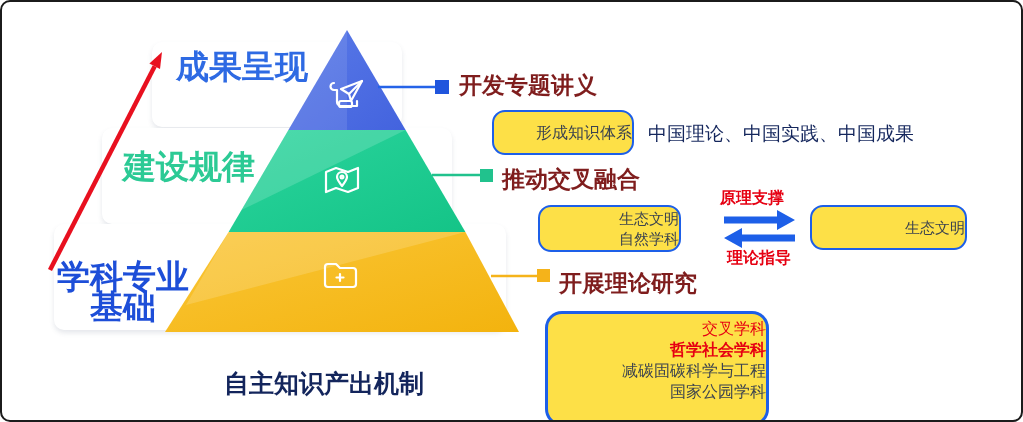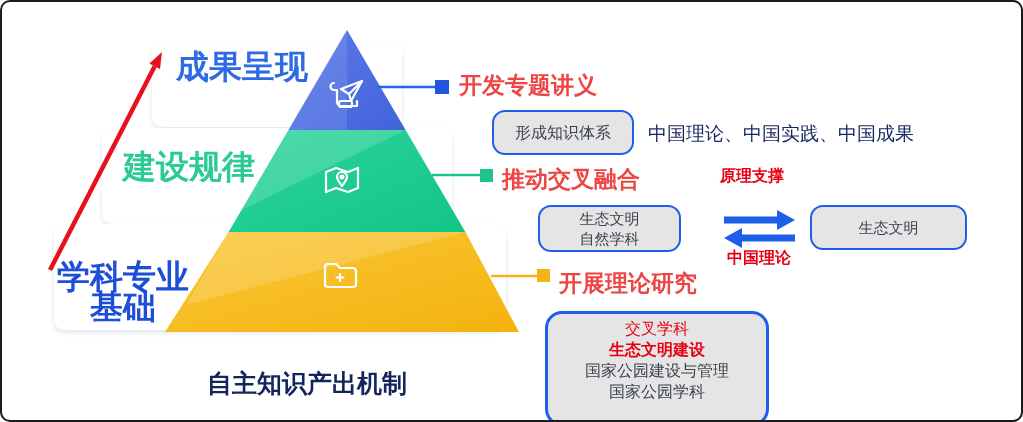--- a/index.html
+++ b/index.html
@@ -17,7 +17,7 @@
   .label2{left:105px;top:150px;color:#2cca95;}
   .label3{left:39px;top:260px;color:#1d4ed8;}
   
-  .heading{font-size:23px;font-weight:bold;color:#ef4444;white-space:nowrap;}
+  .heading{font-size:23px;font-weight:bold;color:#7f1d1d;white-space:nowrap;}
   .h1{left:457px;top:68px;}
   .h2{left:500px;top:162px;}
   .h3{left:557px;top:266px;}

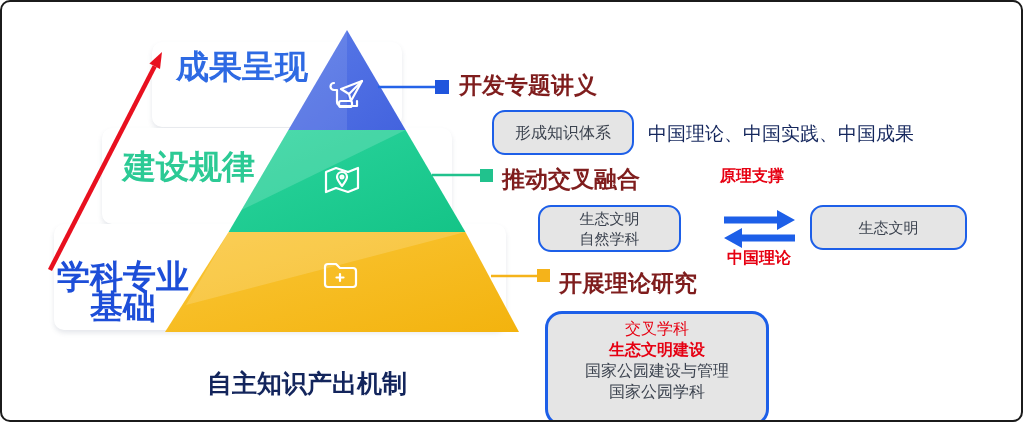--- a/index.html
+++ b/index.html
@@ -22,8 +22,8 @@
   .h2{left:500px;top:162px;}
   .h3{left:557px;top:266px;}
   
-  .bluebox{position:absolute;z-index:2;border:2.5px solid #1d5fe8;border-radius:13px;background:#e5e5e5;
-           display:flex;flex-direction:column;align-items:center;justify-content:center;
+  .bluebox{position:absolute;z-index:2;border:2.5px solid #1d5fe8;border-radius:13px;background:#fde047;
+           display:flex;flex-direction:column;align-items:flex-end;justify-content:center;
            color:#3c434f;font-size:15px;line-height:20px;text-align:center;box-sizing:border-box;}
   .kbox{left:490px;top:108px;width:142px;height:45px;font-size:16px;}
   .mbox-l{left:536px;top:203px;width:143px;height:47px;}

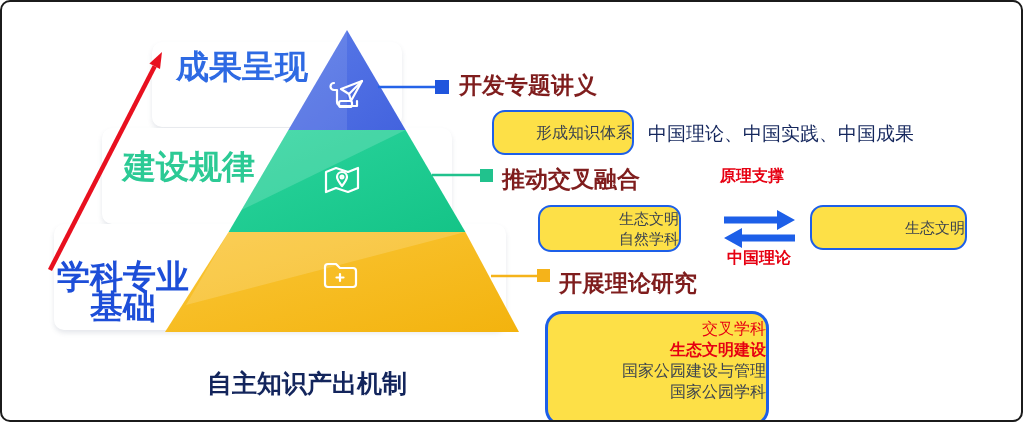--- a/index.html
+++ b/index.html
@@ -35,7 +35,7 @@
   .red-bold{color:#e60012;font-weight:bold;}
   .highlight{left:646px;top:119px;font-size:19px;font-weight:normal;color:#14265c;white-space:nowrap;}
   .arrow-label{width:96px;text-align:center;font-size:16px;font-weight:bold;color:#e60012;white-space:nowrap;}
-  .al-top{left:702px;top:164px;}
+  .al-top{left:702px;top:186px;}
   .al-bottom{left:709px;top:246px;}
   .caption{left:203px;top:365px;width:204px;text-align:center;font-size:25px;font-weight:bold;color:#13255c;white-space:nowrap;}
 </style>

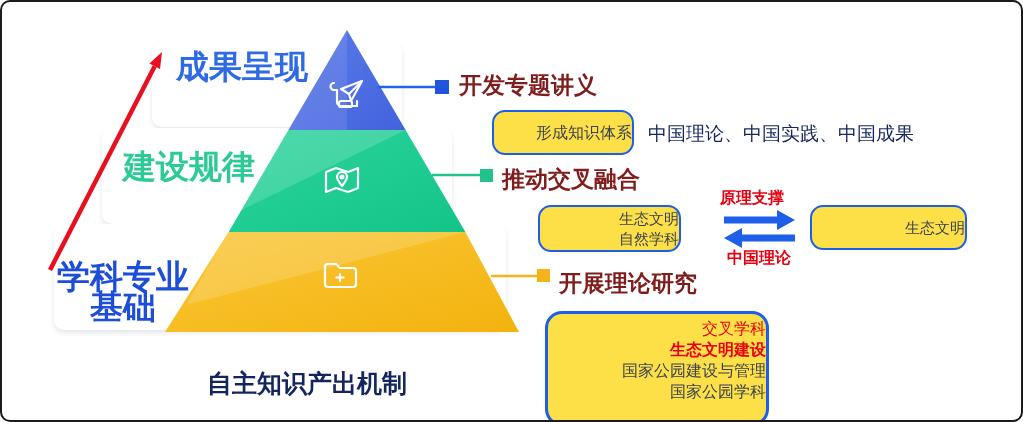--- a/index.html
+++ b/index.html
@@ -134,7 +134,7 @@
 
   <div class="txt heading h2">推动交叉融合</div>
   <div class="txt arrow-label al-top">原理支撑</div>
-  <div class="txt arrow-label al-bottom">中国理论</div>
+  <div class="txt arrow-label al-bottom">理论指导</div>
   <div class="bluebox mbox-l">
     <div>生态文明</div>
     <div>自然学科</div>

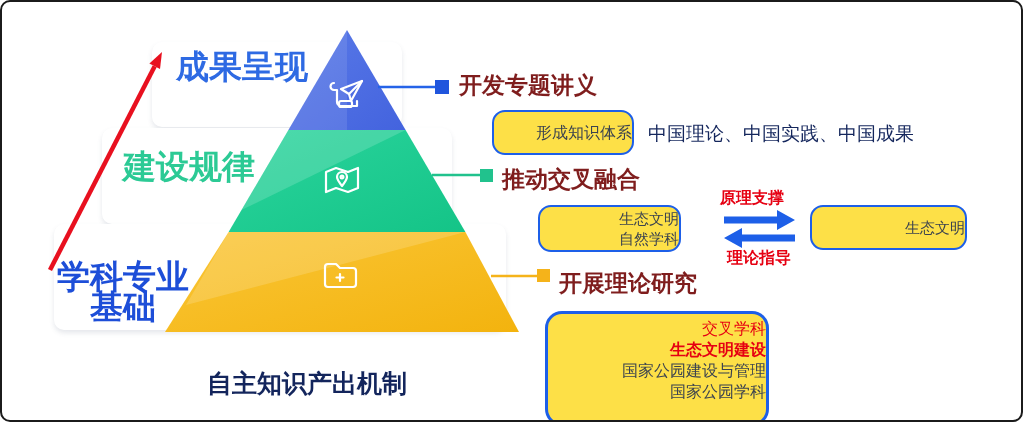--- a/index.html
+++ b/index.html
@@ -146,7 +146,7 @@
   <div class="txt heading h3">开展理论研究</div>
   <div class="bluebox bbox bbox-l">
     <div class="red-line">交叉学科</div>
-    <div class="red-bold">生态文明建设</div>
+    <div class="red-bold">哲学社会学科</div>
     <div>国家公园建设与管理</div>
     <div>国家公园学科</div>
   </div>

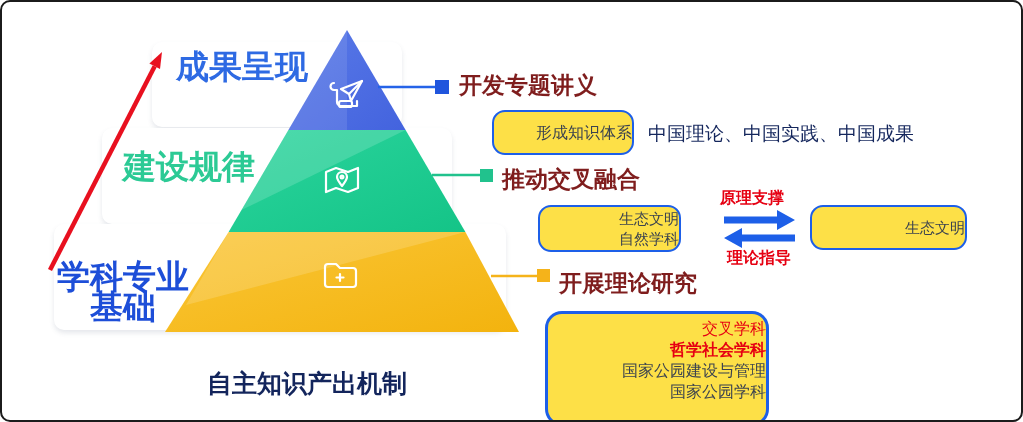--- a/index.html
+++ b/index.html
@@ -37,7 +37,7 @@
   .arrow-label{width:96px;text-align:center;font-size:16px;font-weight:bold;color:#e60012;white-space:nowrap;}
   .al-top{left:702px;top:186px;}
   .al-bottom{left:709px;top:246px;}
-  .caption{left:203px;top:365px;width:204px;text-align:center;font-size:25px;font-weight:bold;color:#13255c;white-space:nowrap;}
+  .caption{left:220px;top:365px;width:204px;text-align:center;font-size:25px;font-weight:bold;color:#13255c;white-space:nowrap;}
 </style>
 </head>
 <body>

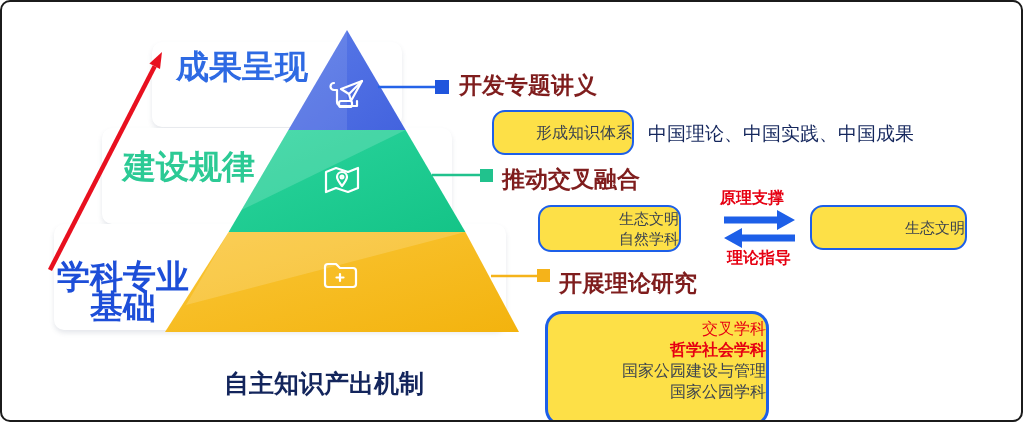--- a/index.html
+++ b/index.html
@@ -147,7 +147,7 @@
   <div class="bluebox bbox bbox-l">
     <div class="red-line">交叉学科</div>
     <div class="red-bold">哲学社会学科</div>
-    <div>国家公园建设与管理</div>
+    <div>减碳固碳科学与工程</div>
     <div>国家公园学科</div>
   </div>
 

